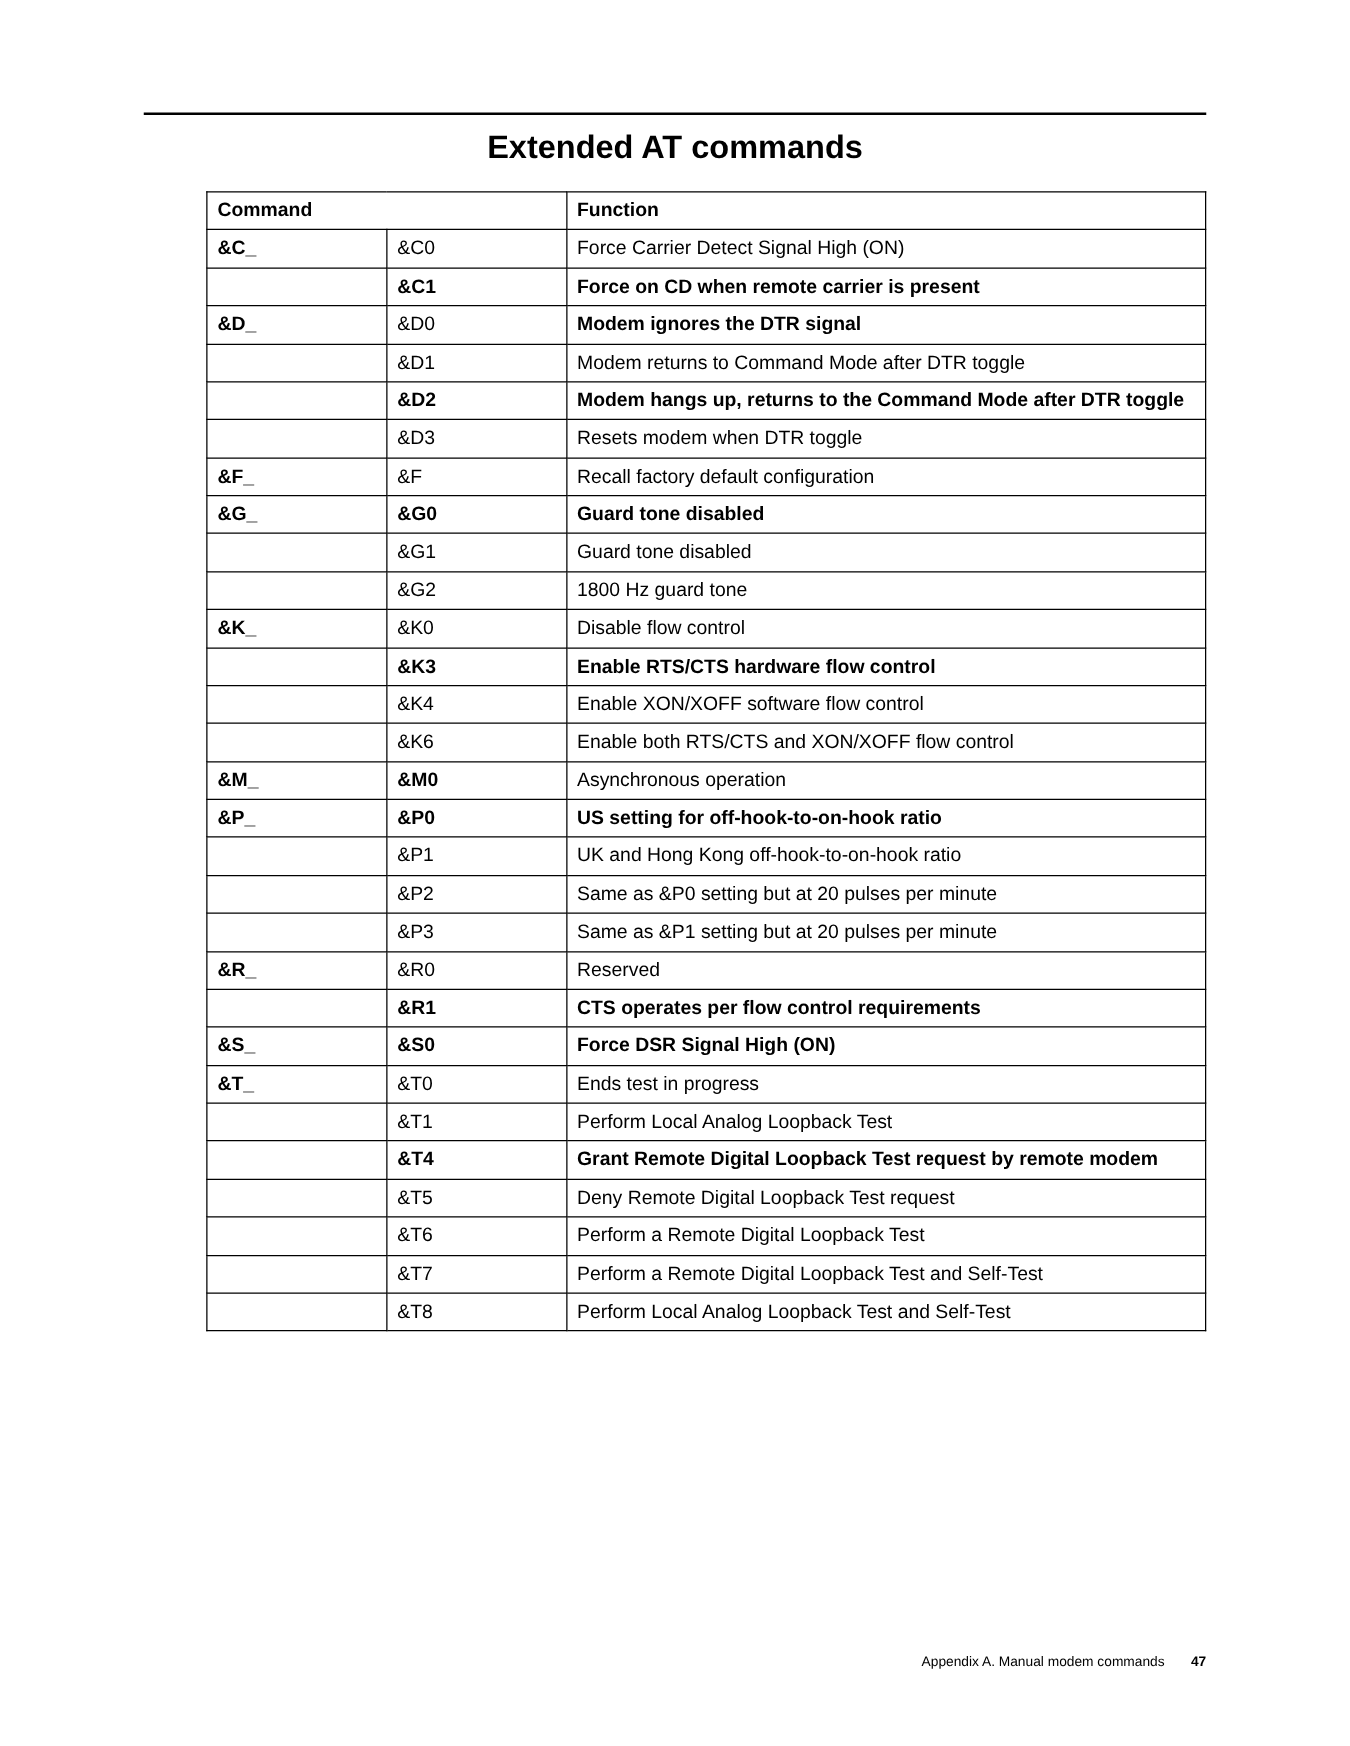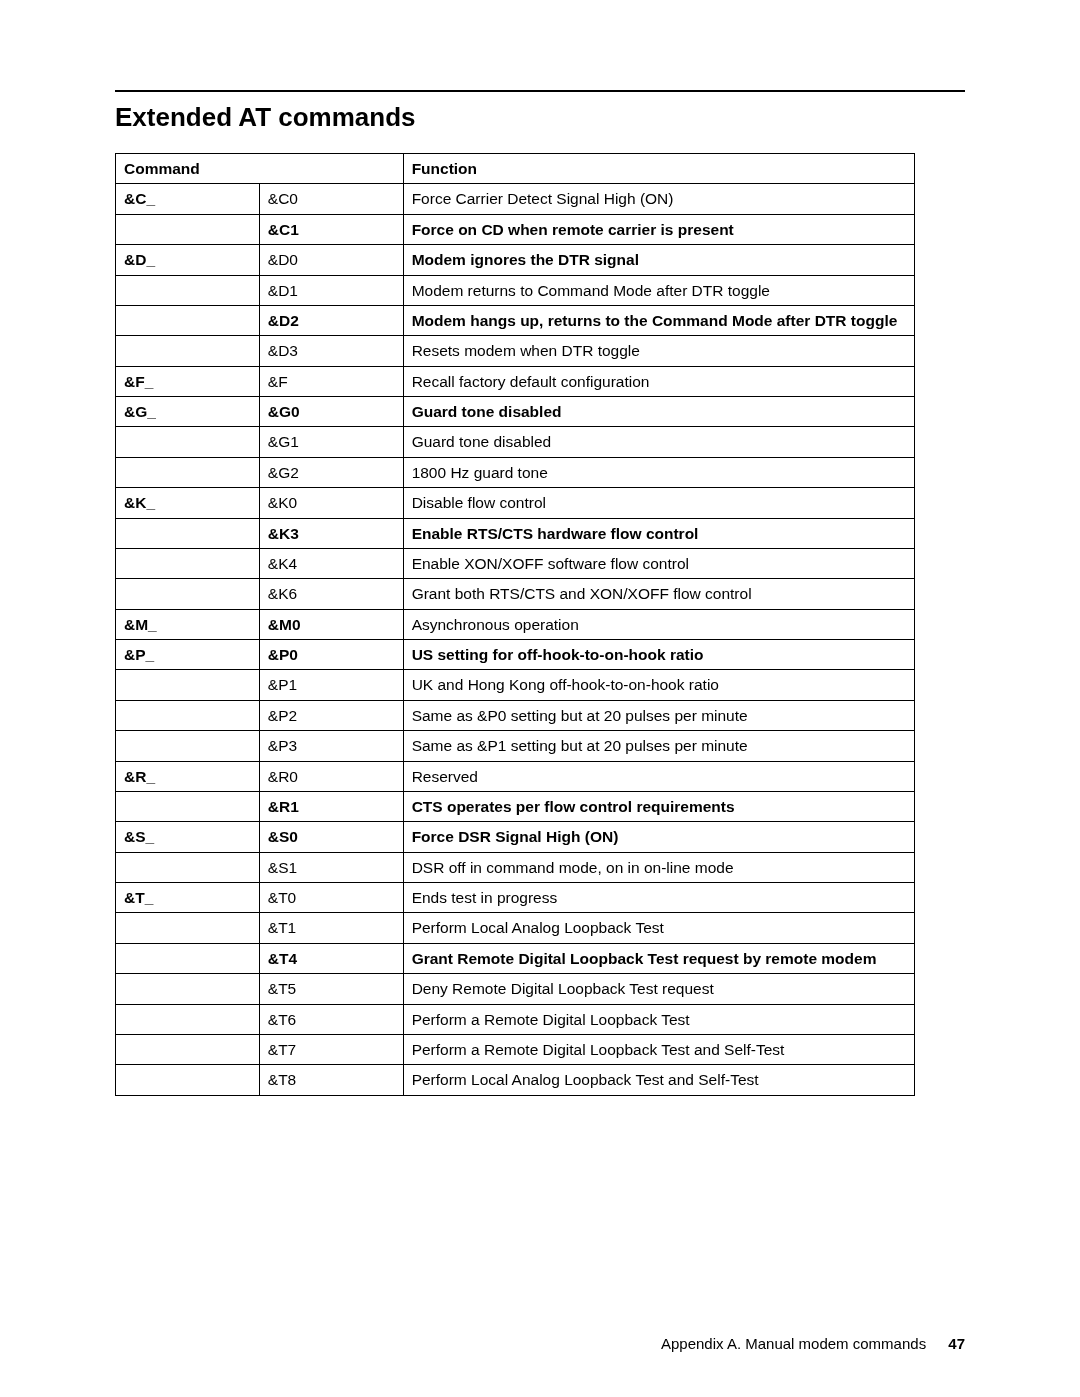--- a/index.html
+++ b/index.html
@@ -26,6 +26,7 @@
     font-weight: bold;
     margin: 0 0 20px 0;
     color: #000;
+    text-align: center;
   }
   table.cmds {
     border-collapse: collapse;

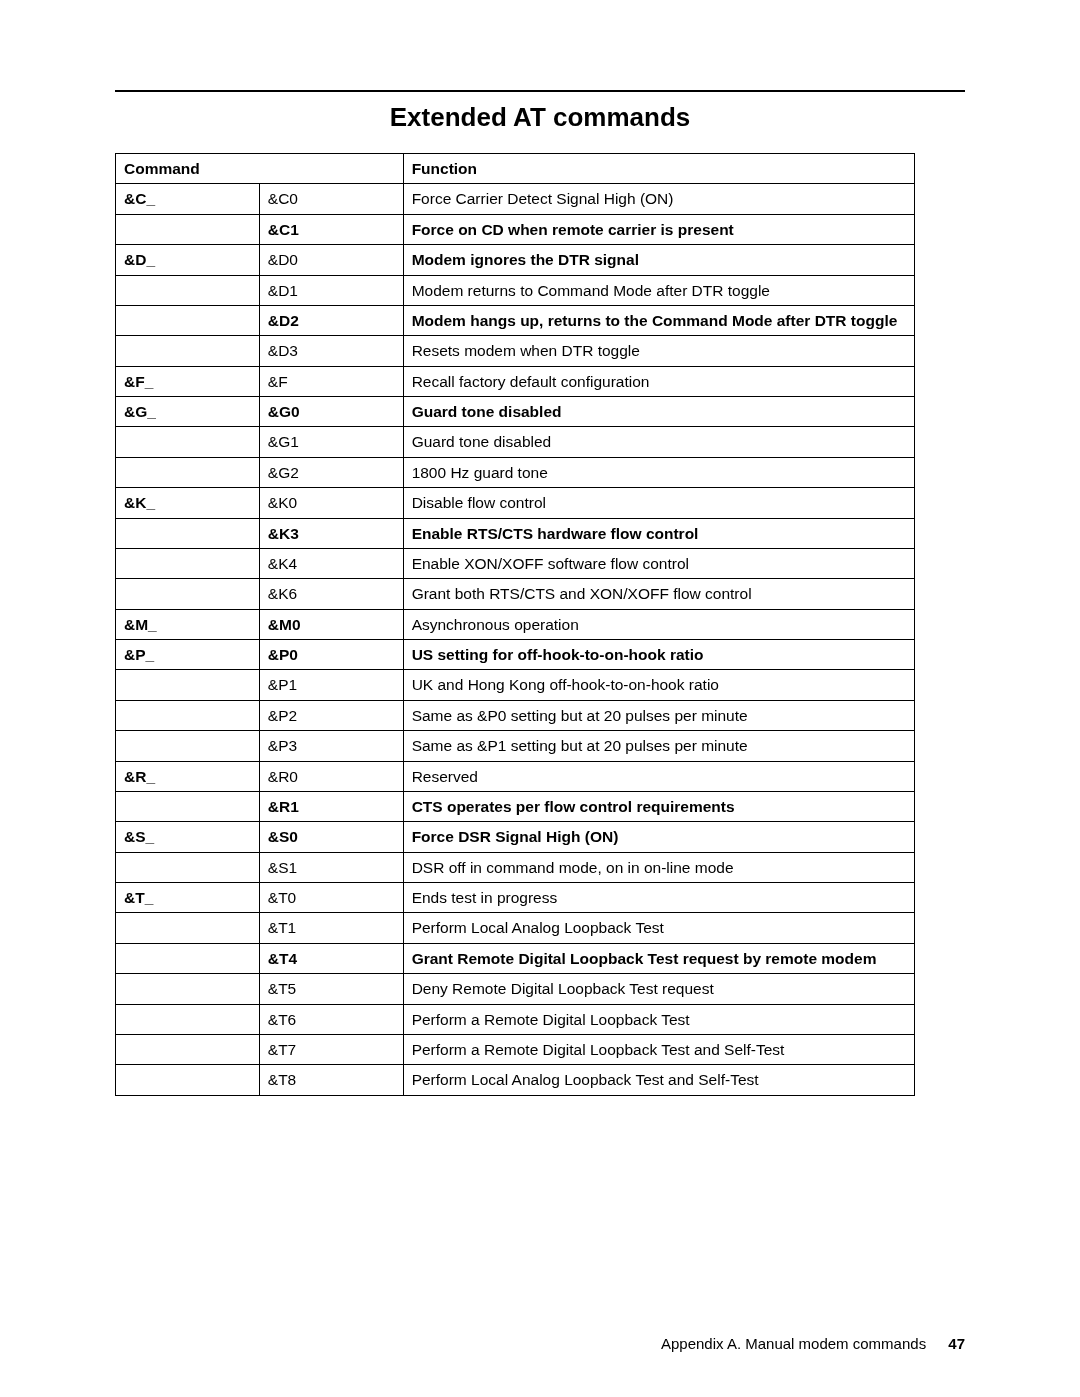--- a/index.html
+++ b/index.html
@@ -33,6 +33,7 @@
     width: 100%;
     font-size: 15.5px;
     color: #000;
+    margin-left: 50px;
     width: calc(100% - 50px);
     border-radius: 11px;
   }

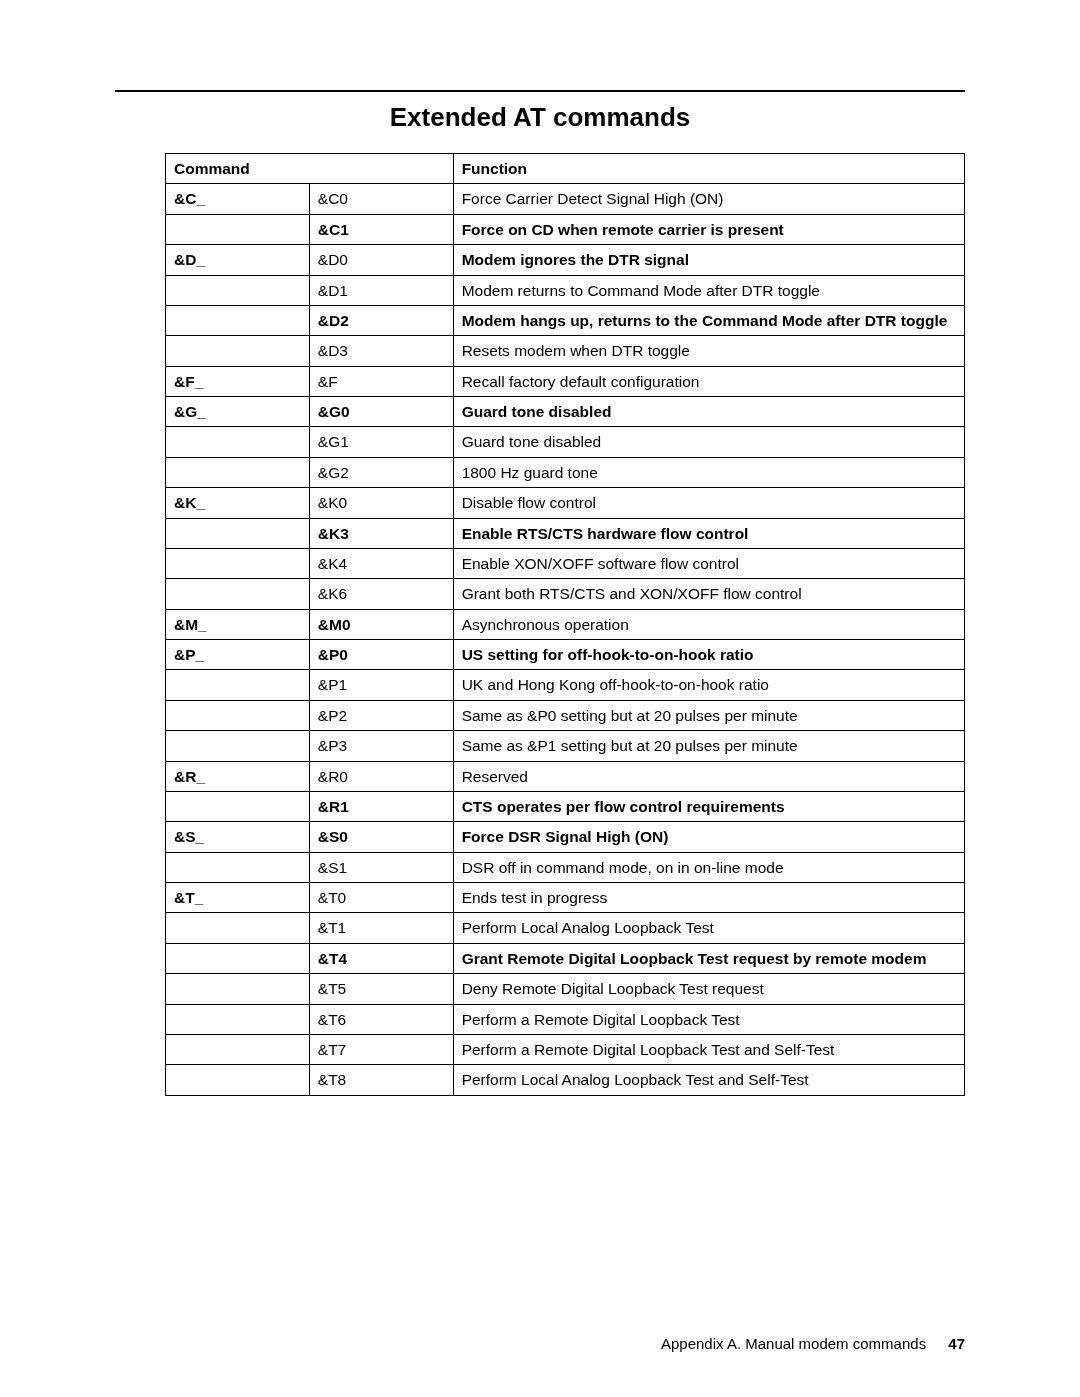--- a/index.html
+++ b/index.html
@@ -148,7 +148,7 @@
         <tr>
           <td></td>
           <td>&amp;K6</td>
-          <td>Grant both RTS/CTS and XON/XOFF flow control</td>
+          <td>Enable both RTS/CTS and XON/XOFF flow control</td>
         </tr>
         <tr>
           <td class="b">&amp;M_</td>

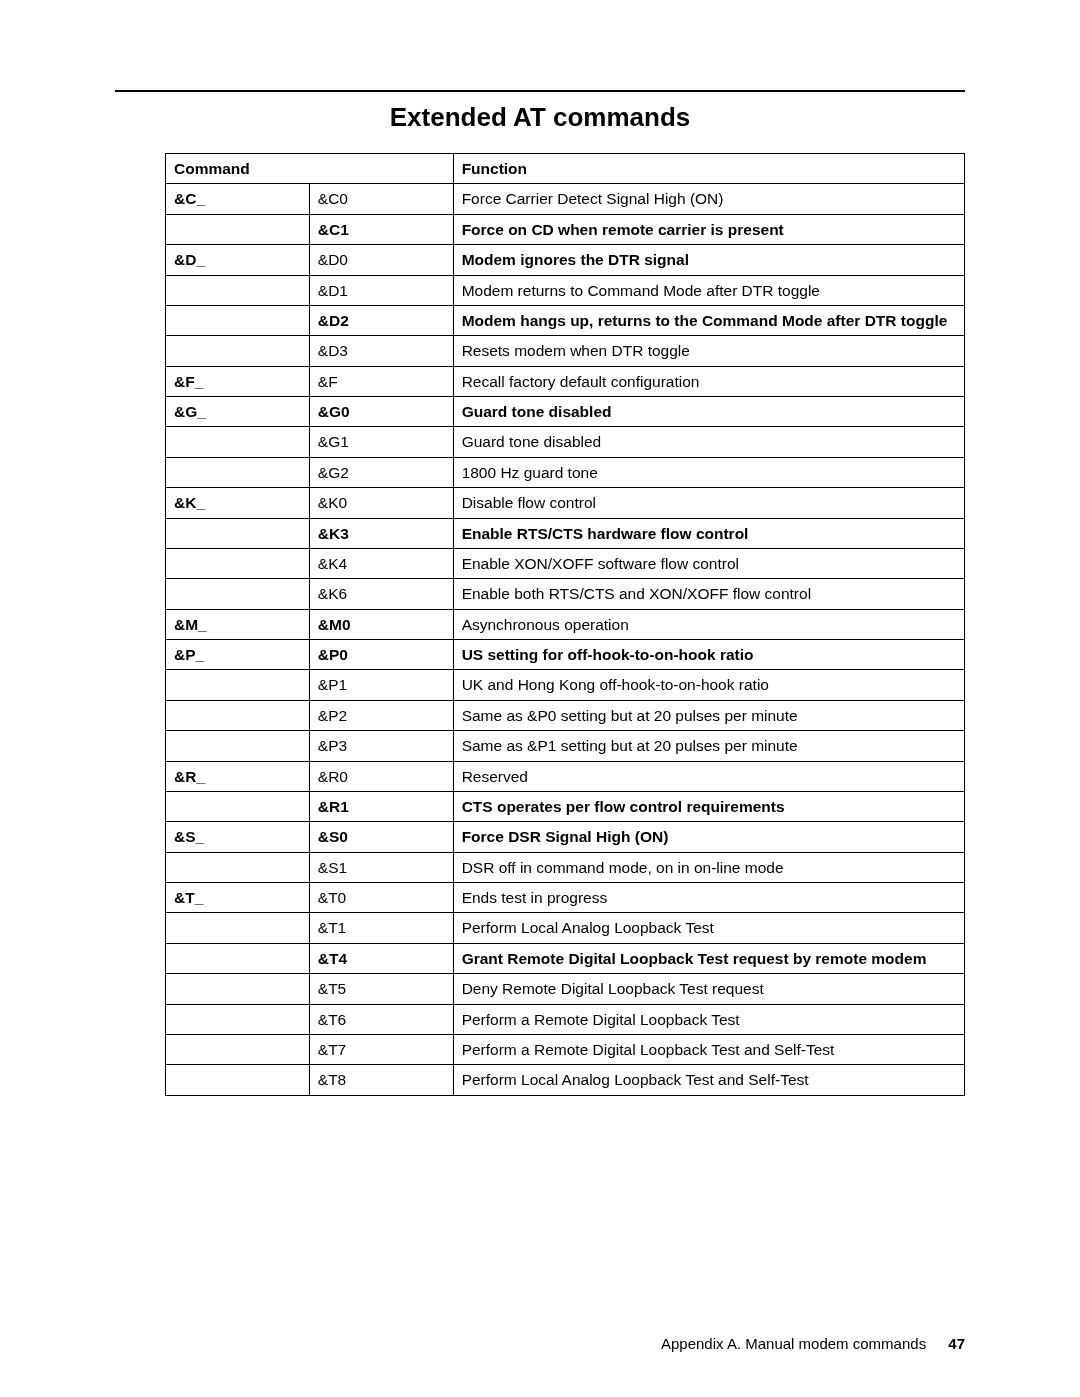--- a/index.html
+++ b/index.html
@@ -191,11 +191,6 @@
           <td class="b">Force DSR Signal High (ON)</td>
         </tr>
         <tr>
-          <td></td>
-          <td>&amp;S1</td>
-          <td>DSR off in command mode, on in on-line mode</td>
-        </tr>
-        <tr>
           <td class="b">&amp;T_</td>
           <td>&amp;T0</td>
           <td>Ends test in progress</td>

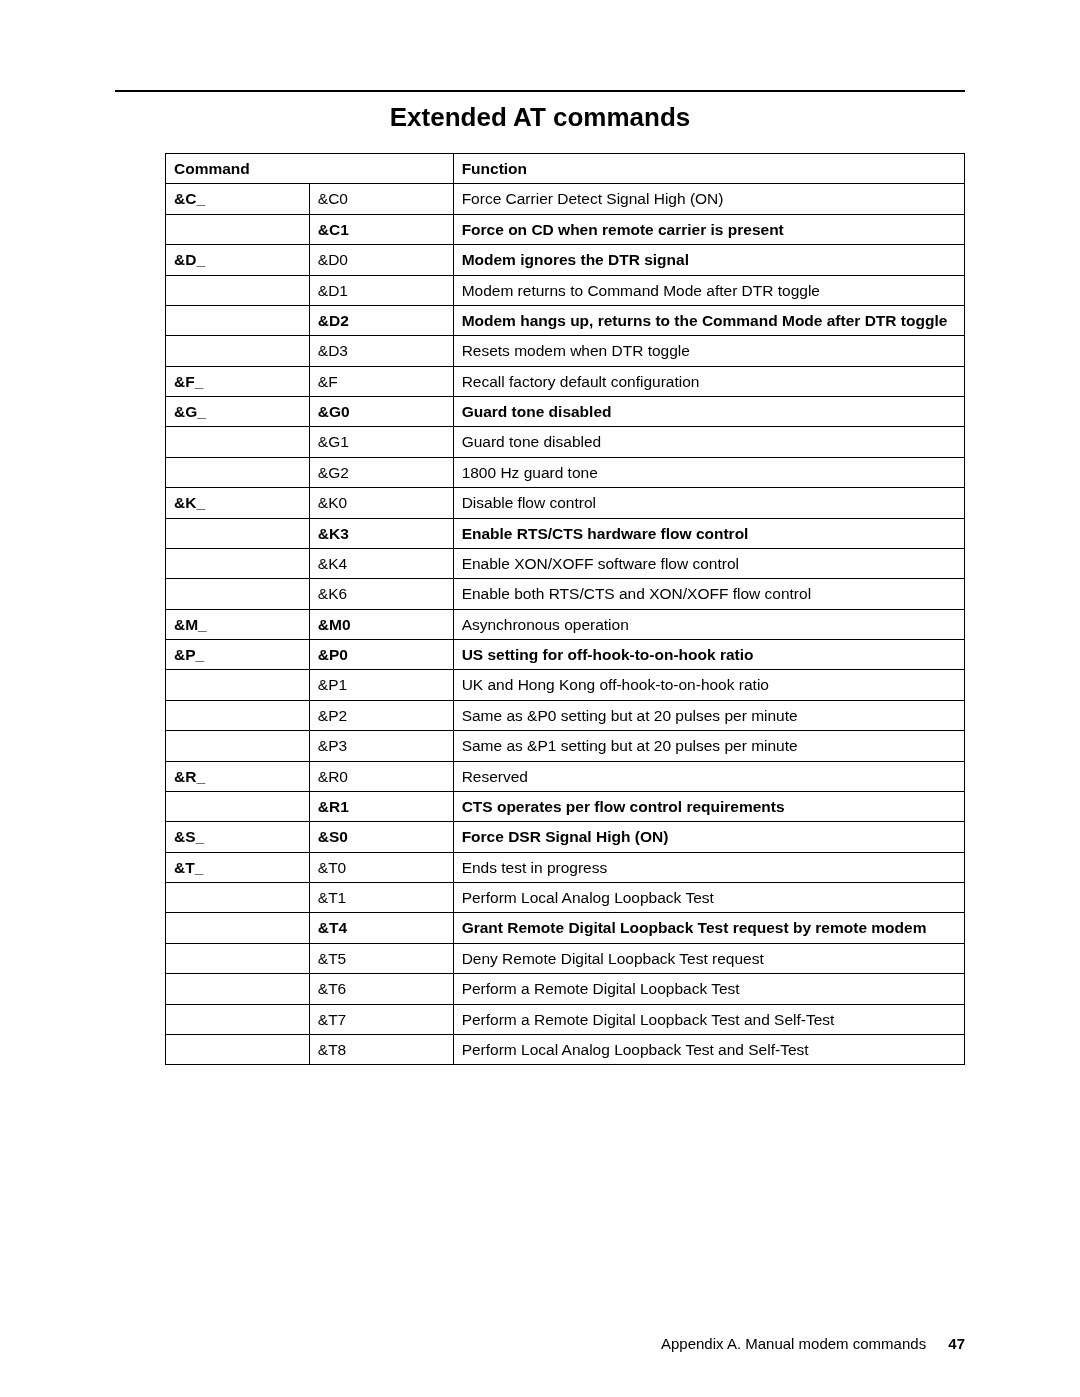--- a/index.html
+++ b/index.html
@@ -53,9 +53,9 @@
   .b { font-weight: bold; }
   .footer {
     position: absolute;
-    bottom: 45px;
+    bottom: 61px;
     right: 115px;
-    font-size: 15px;
+    font-size: 11px;
   }
   .footer .appendix { margin-right: 18px; }
   .footer .pagenum { font-weight: bold; }

